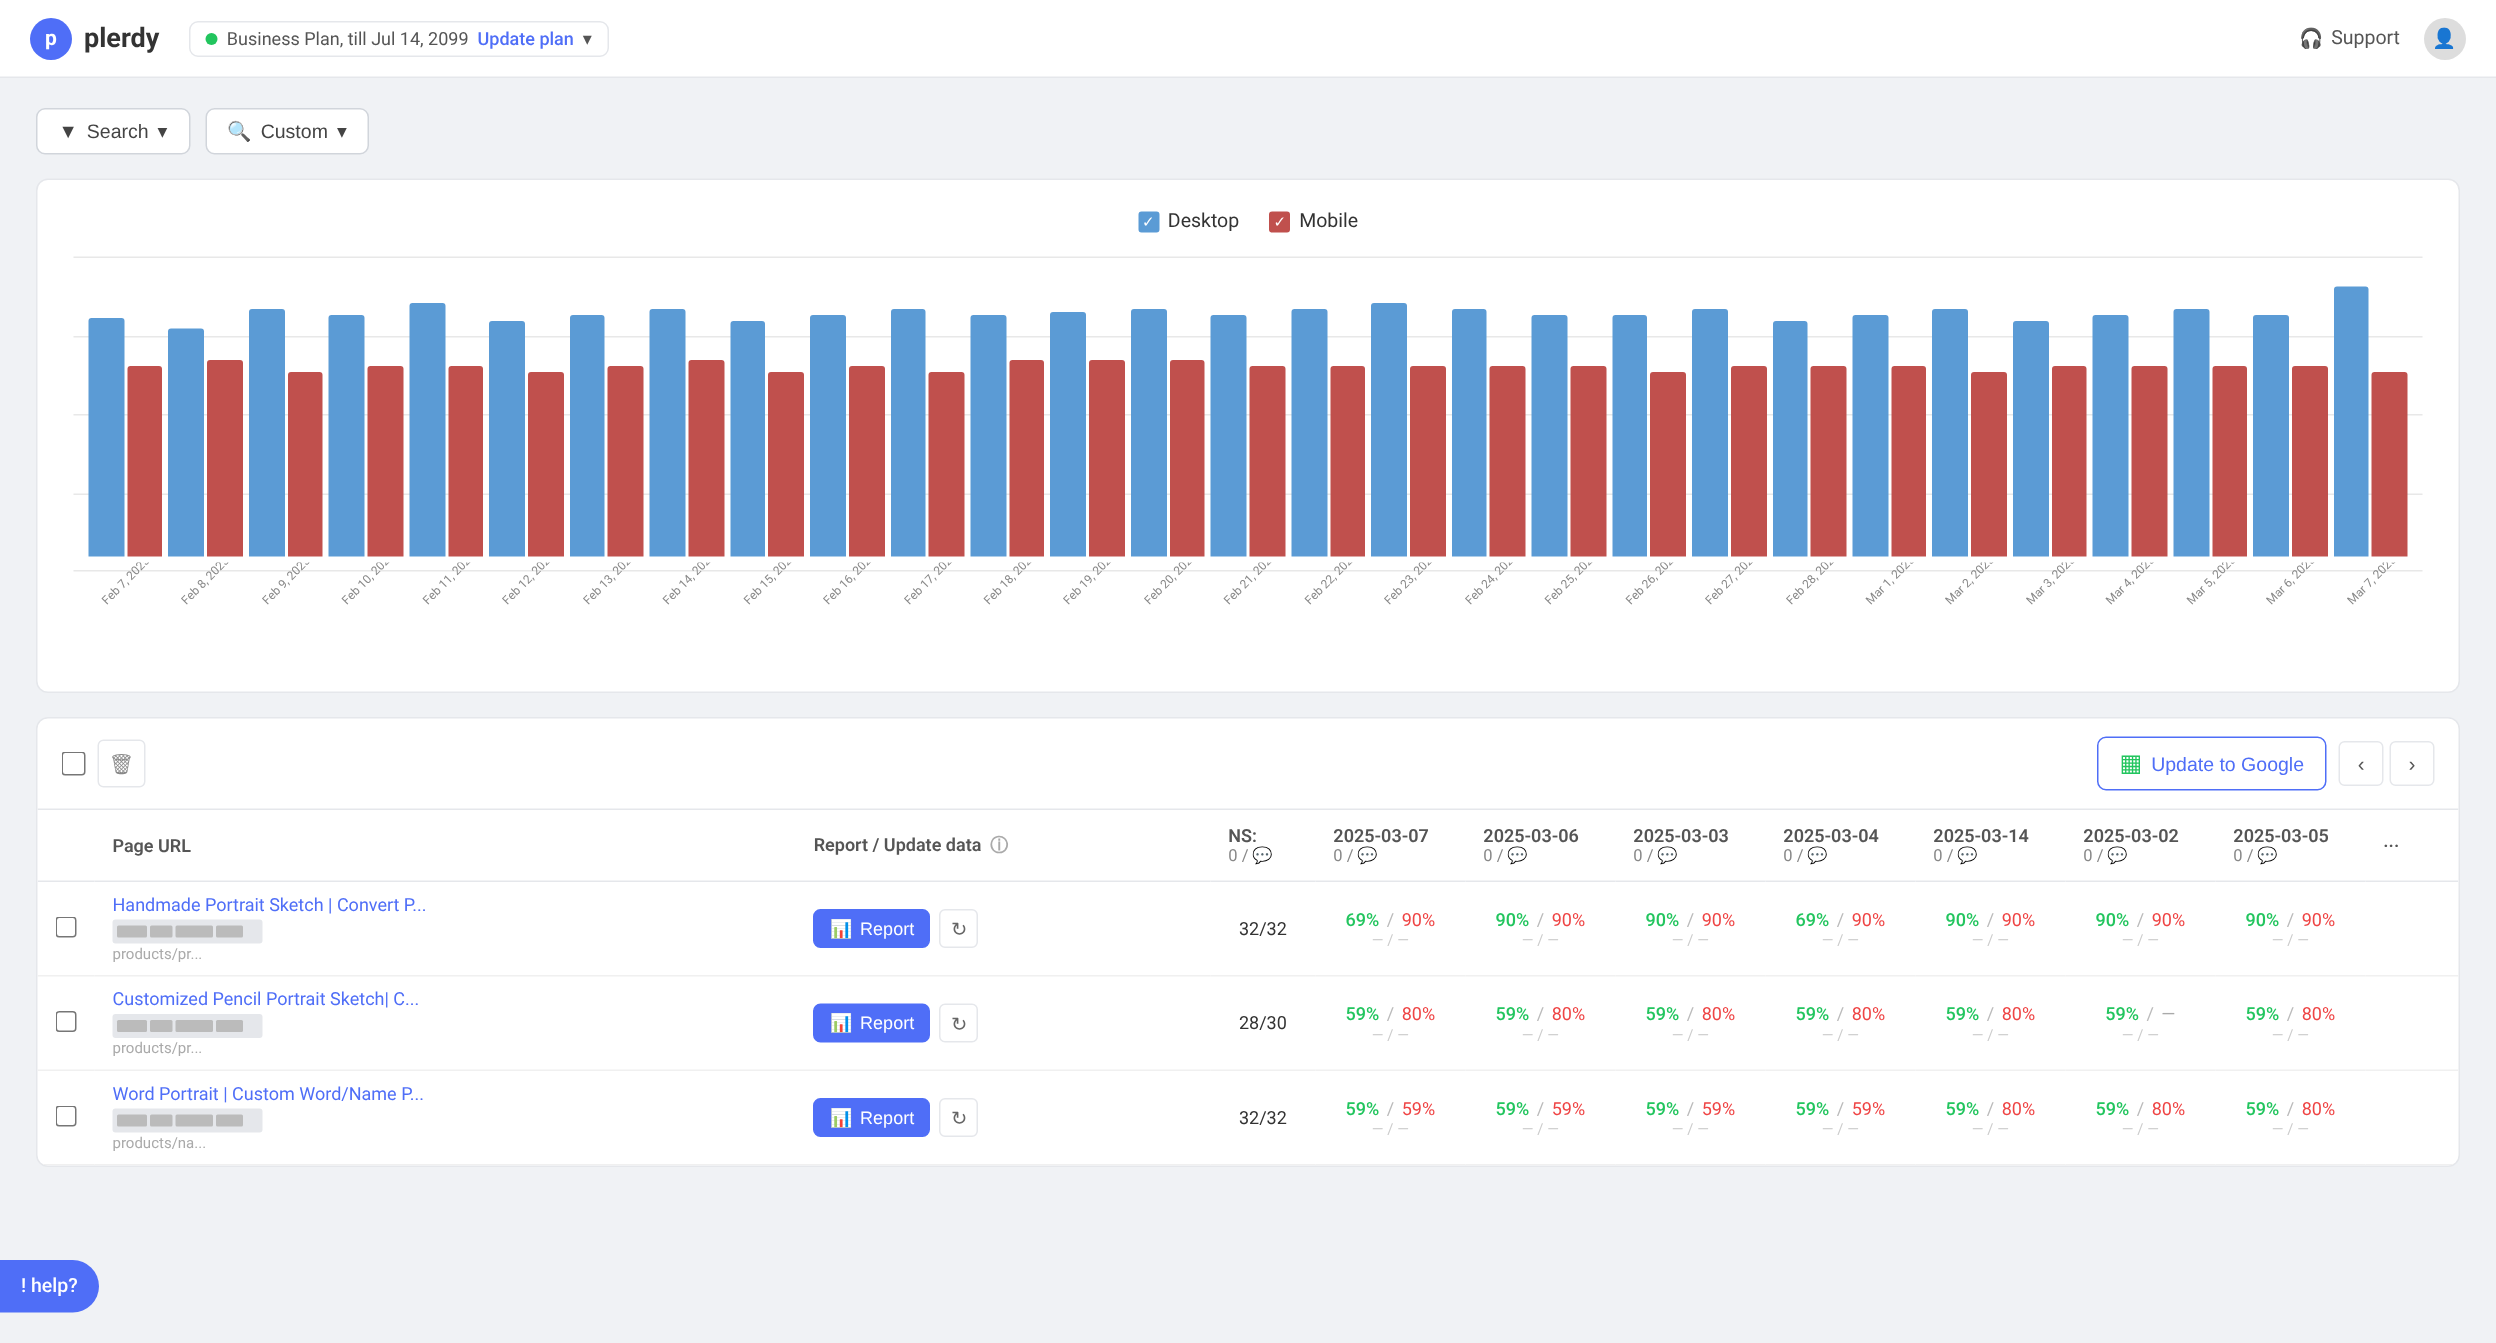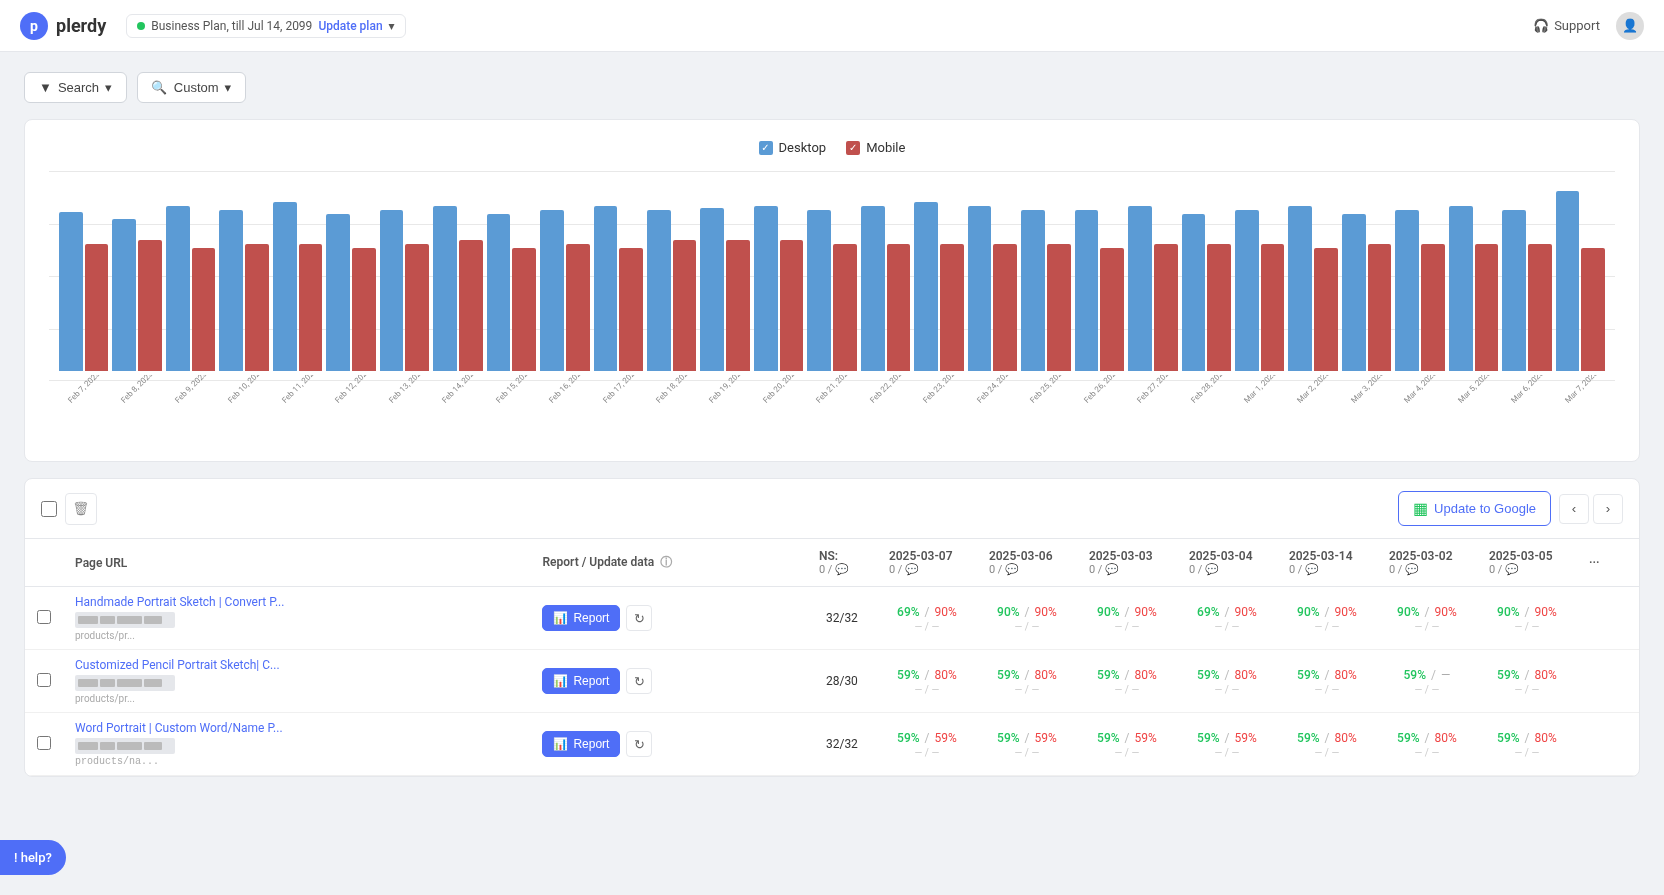--- a/index.html
+++ b/index.html
@@ -417,7 +417,7 @@
                   <div class="thumb-block" style="width: 25px;"></div>
                   <div class="thumb-block" style="width: 18px;"></div>
                 </div>
-                <span style="color: rgb(170, 170, 170); font-size: 10px; display: block; margin-top: 2px; font-family: Liberation Mono, monospace;">products/na...</span>
+                <span style="color: rgb(170, 170, 170); font-size: 10px; display: block; margin-top: 2px;">products/na...</span>
               </td>
               <td class="col-report">
                 <div style="display: flex; align-items: center; gap: 6px;">

